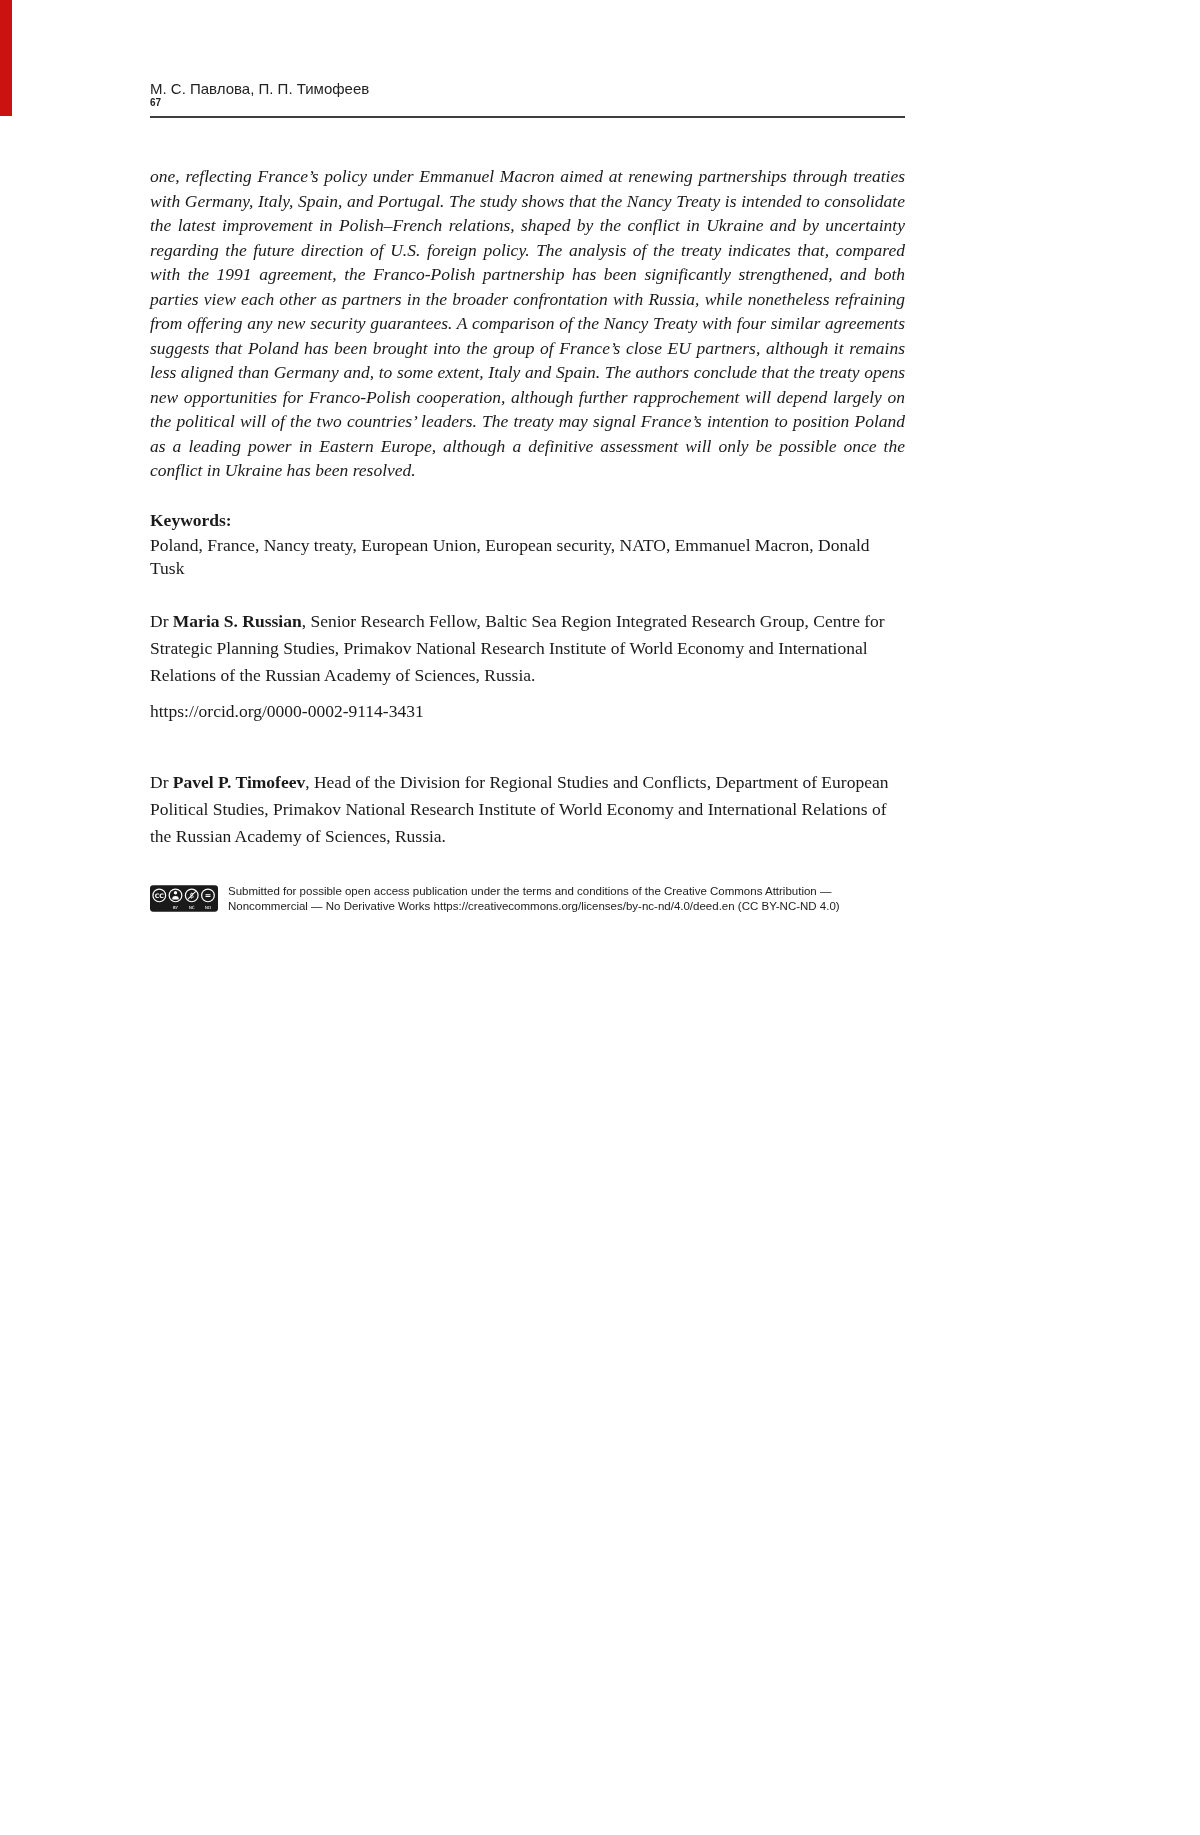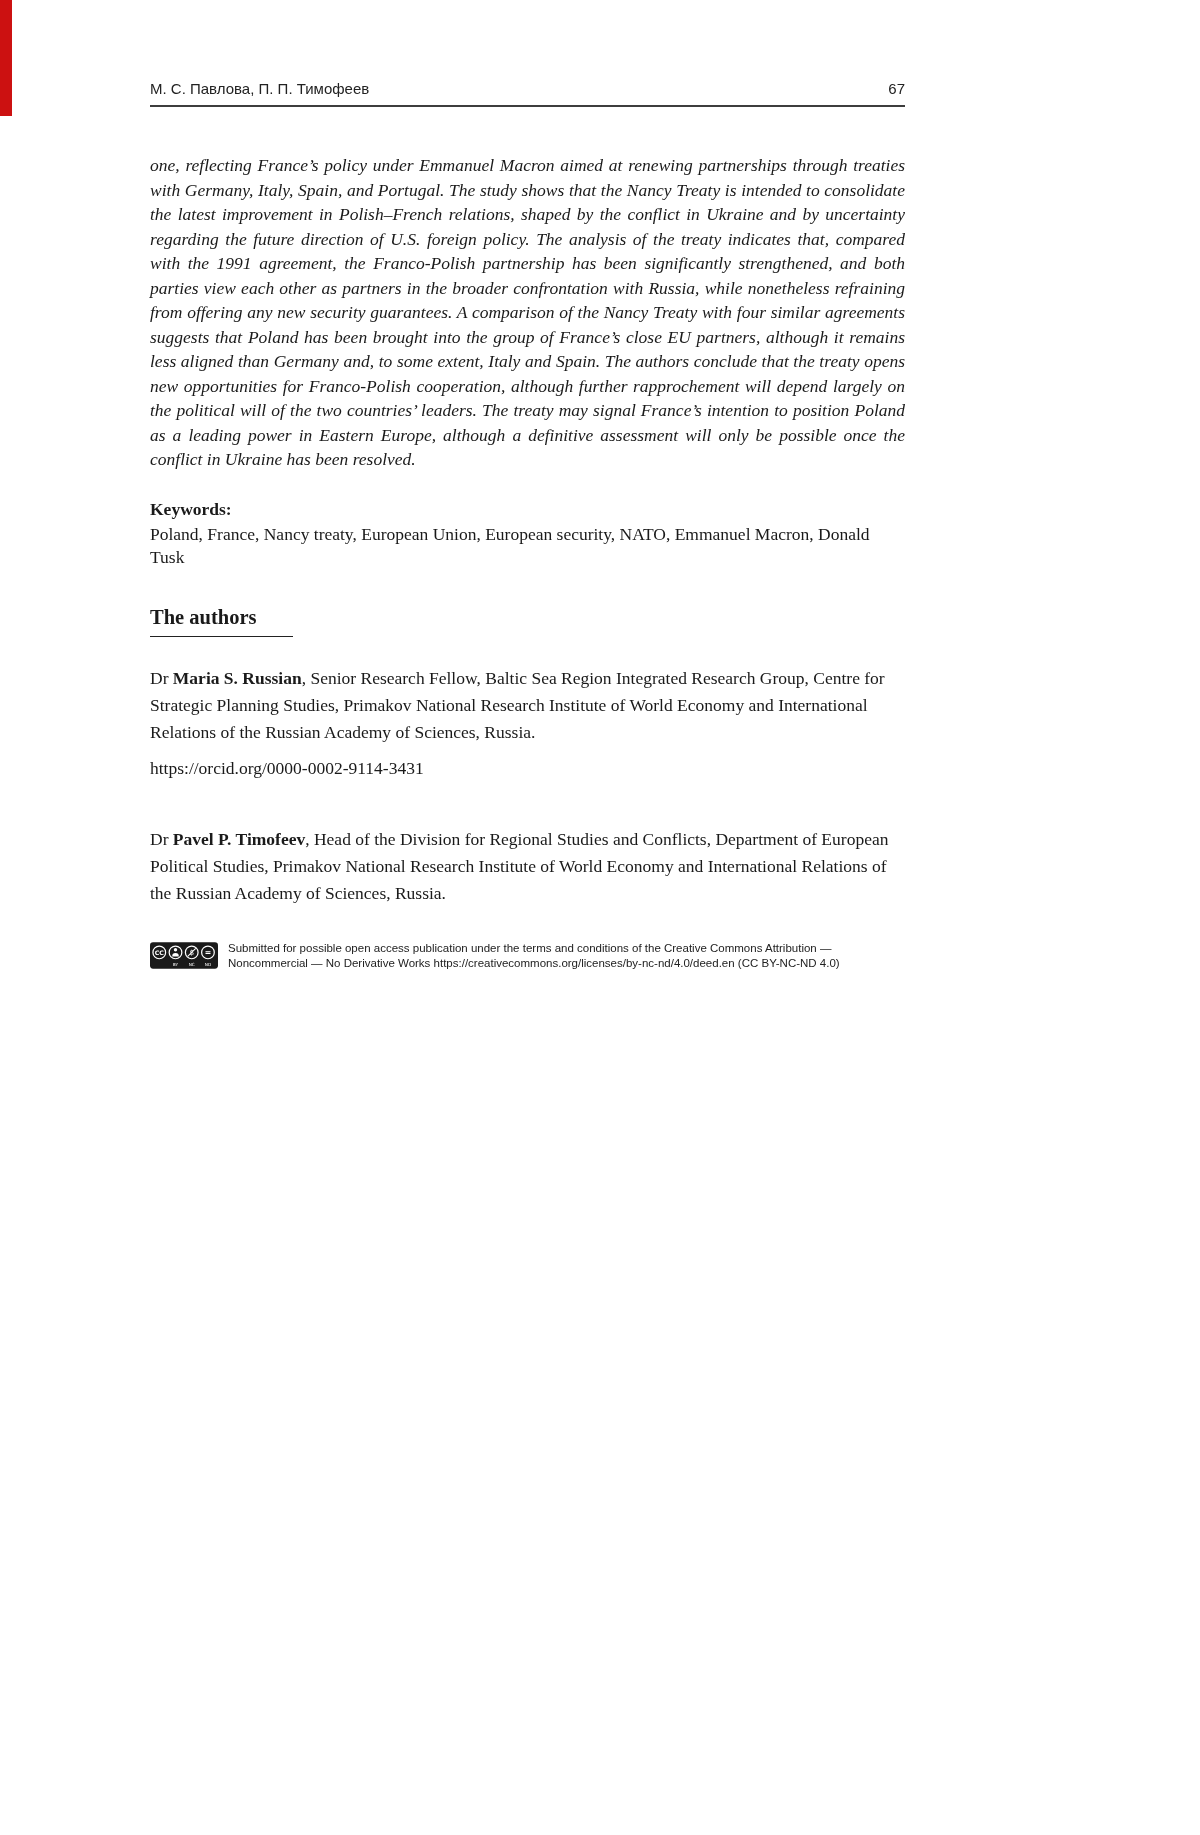--- a/index.html
+++ b/index.html
@@ -26,6 +26,7 @@
     font-family: "Liberation Sans", sans-serif;
     font-size: 15px;
     color: #222;
+    flex-direction: column;
   }
   .page-header .page-num { font-weight: normal; font-size: 15px; }
   .header-rule {

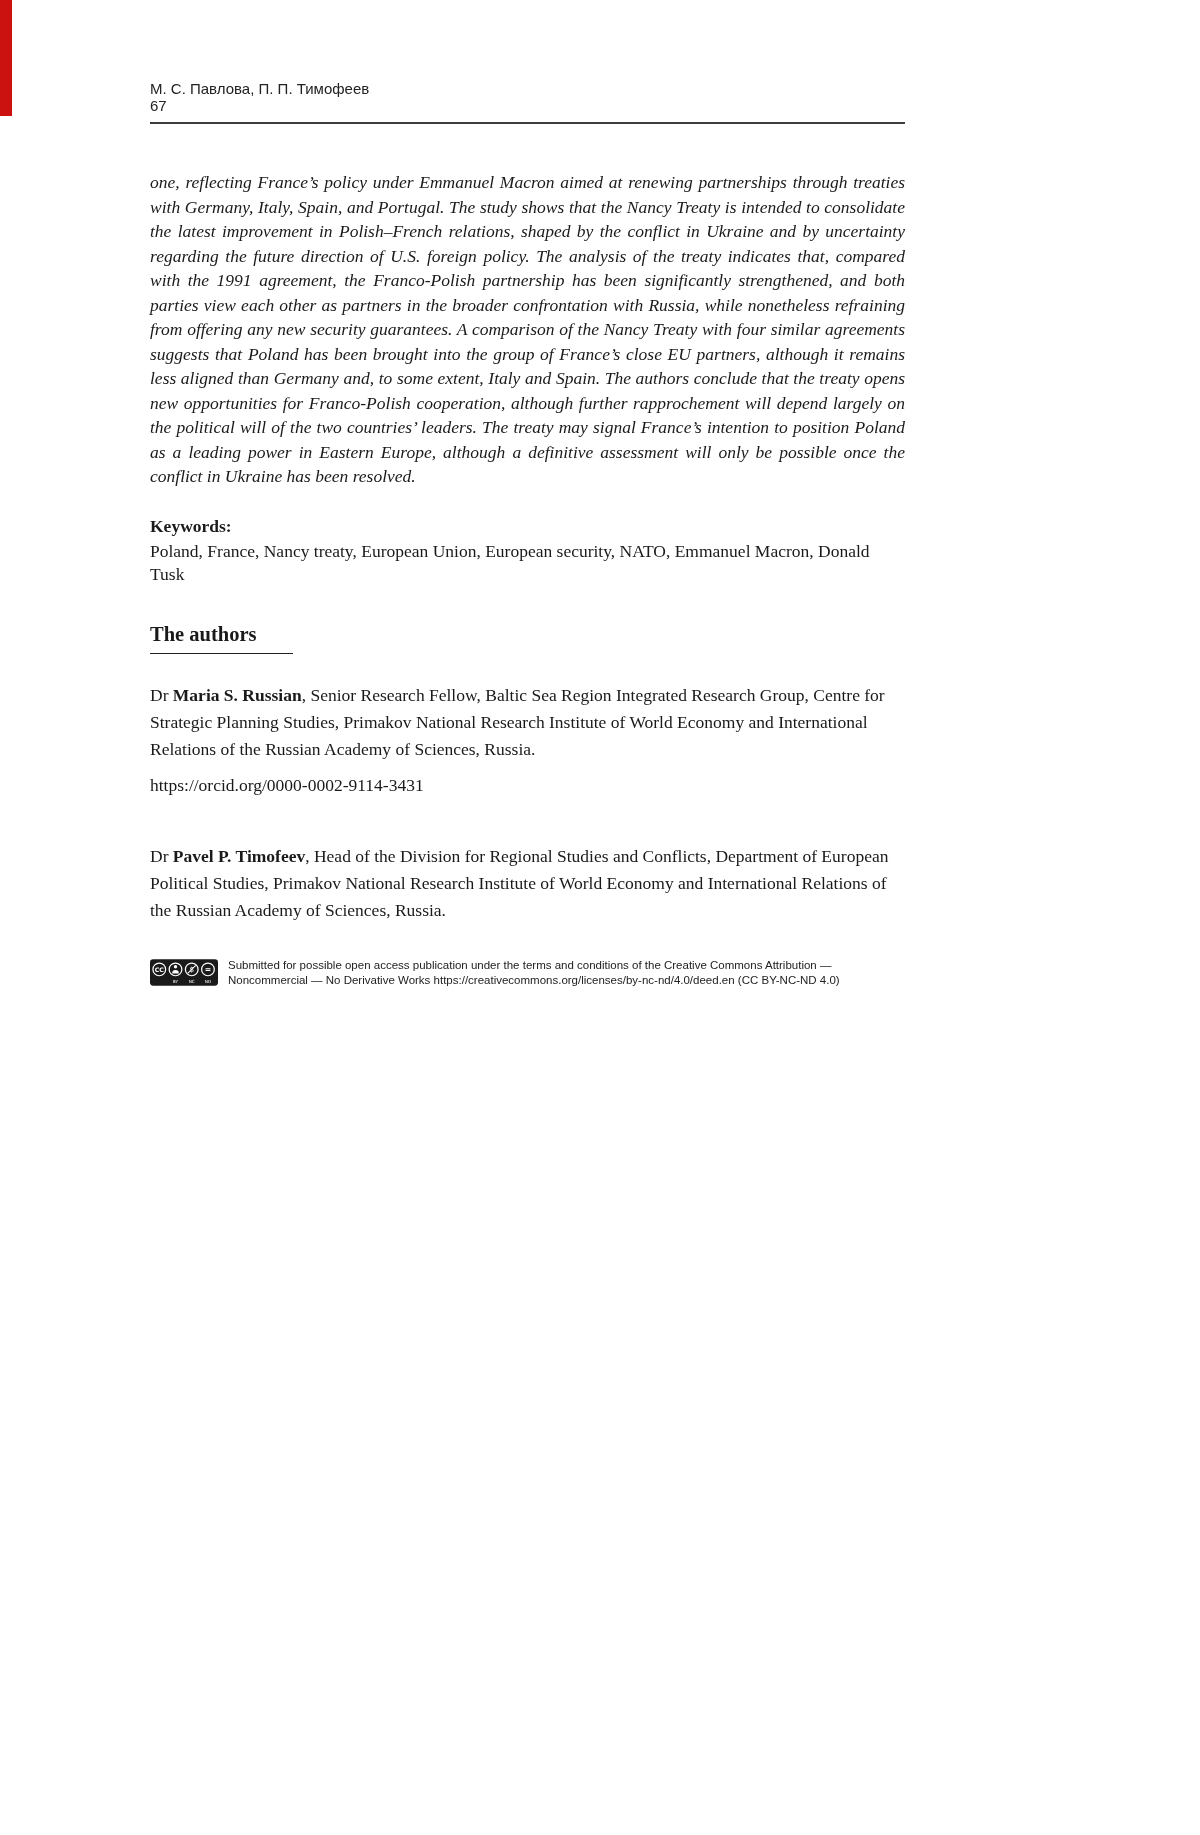--- a/index.html
+++ b/index.html
@@ -28,7 +28,7 @@
     color: #222;
     flex-direction: column;
   }
-  .page-header .page-num { font-weight: normal; font-size: 15px; }
+  .page-header .page-num { font-weight: bold; font-size: 10px; }
   .header-rule {
     border: none;
     border-top: 2.5px solid #3d3d3d;

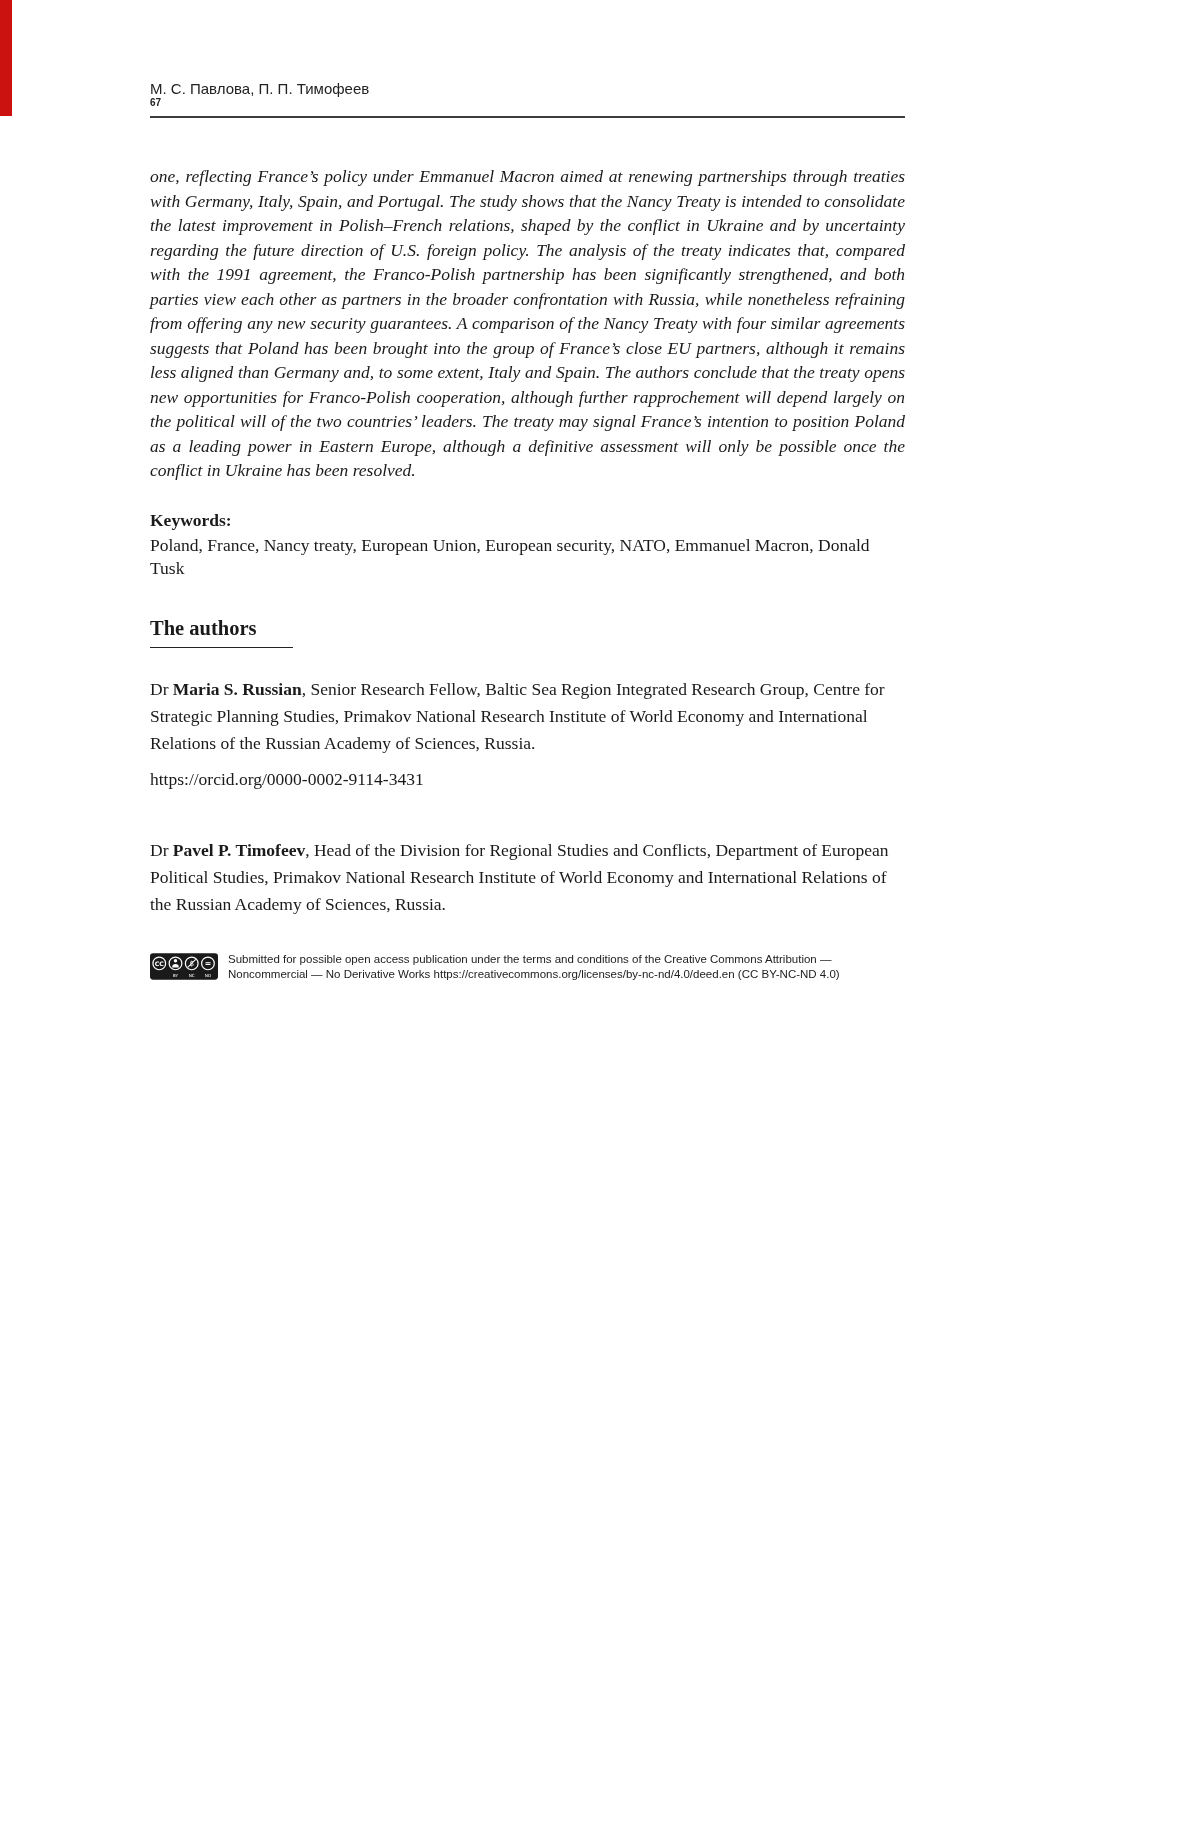--- a/index.html
+++ b/index.html
@@ -113,9 +113,6 @@
   <p class="keywords-label">Keywords:</p>
   <p class="keywords">Poland, France, Nancy treaty, European Union, European security, NATO, Emmanuel Macron, Donald Tusk</p>
 
-  <h2 class="authors-heading">
-    <span class="rule-span">The authors</span>
-  </h2>
 
   <p class="author-para"><span>Dr </span><span class="author-name">Maria S. Russian</span><span>, Senior Research Fellow, Baltic Sea Region Integrated Research Group, Centre for Strategic Planning Studies, Primakov National Research Institute of World Economy and International Relations of the Russian Academy of Sciences, Russia.</span></p>
   <p class="orcid-line">https://orcid.org/0000-0002-9114-3431</p>

